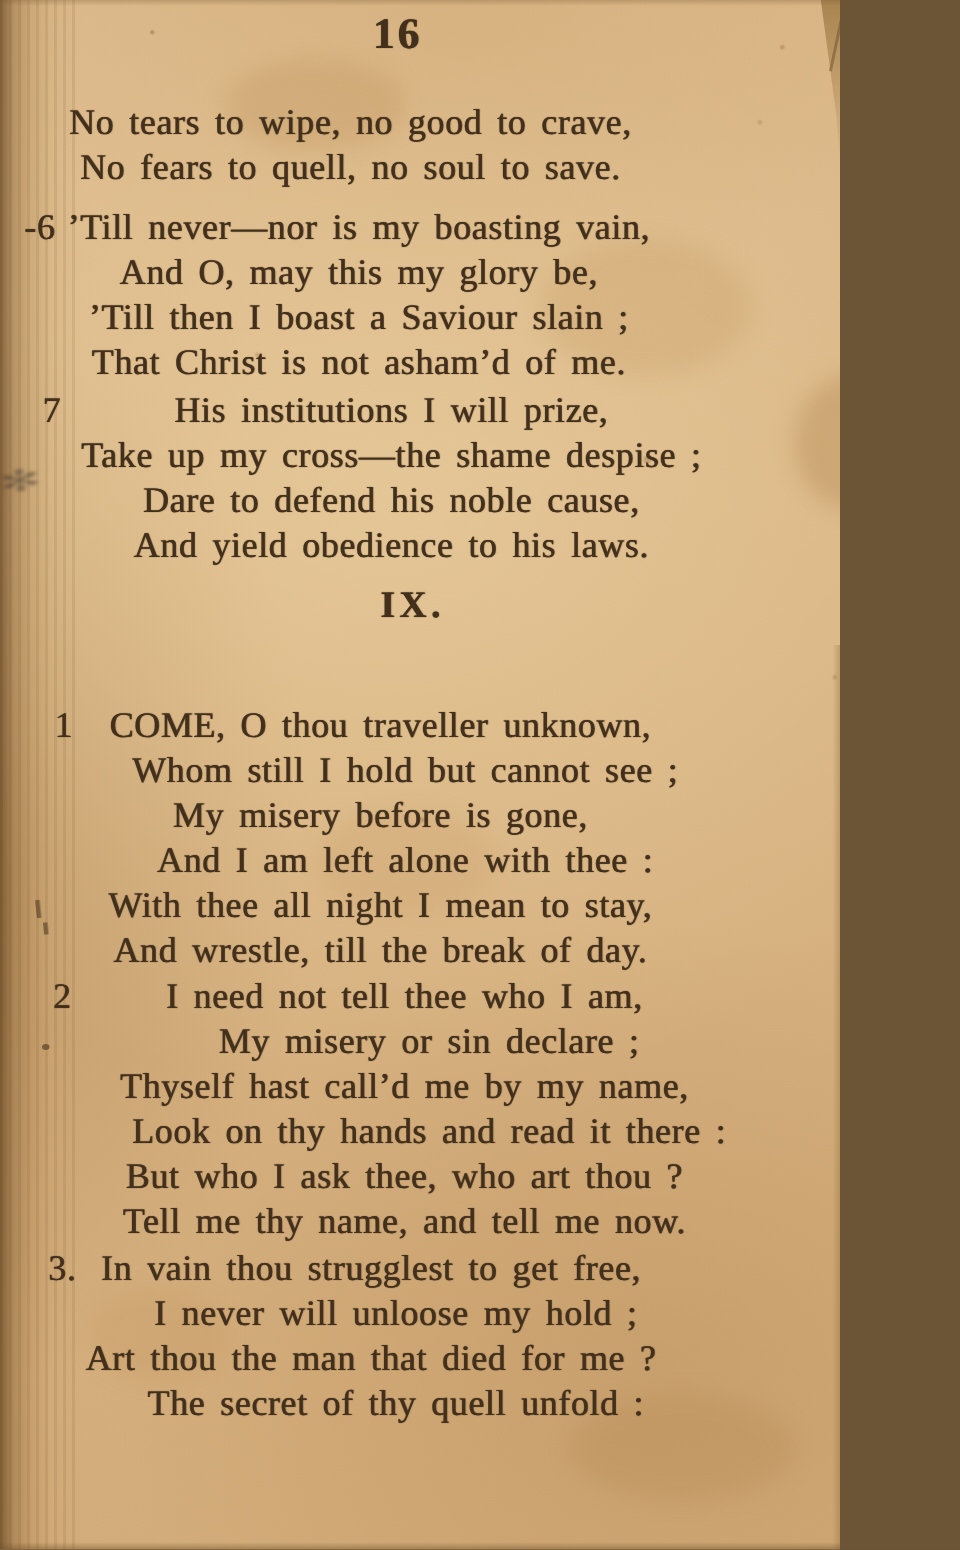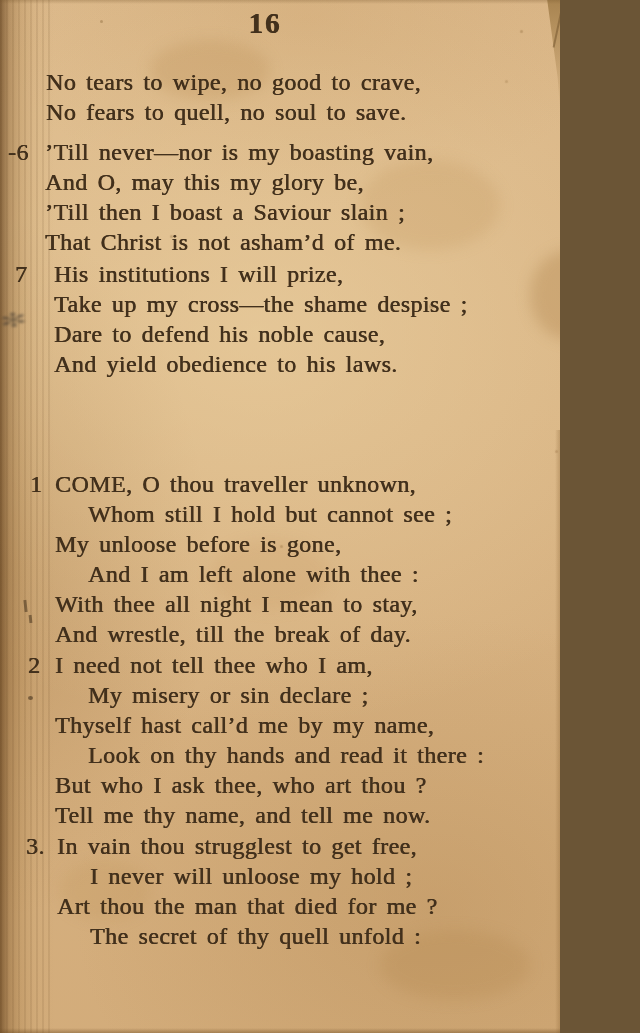--- a/index.html
+++ b/index.html
@@ -61,7 +61,7 @@
       255px 915px 1px 0 rgba(124,88,42,0.28), 405px 60px 1px 0 rgba(124,88,42,0.22); }
 
   
-  .print { text-shadow:0.45px 0 0.6px rgba(62,44,24,0.9), -0.2px 0.2px 0.5px rgba(62,44,24,0.45); }
+  .print { text-shadow:0.45px 0 0.6px rgba(62,44,24,0.9), -0.2px 0.2px 0.5px rgba(62,44,24,0.45);text-align:center; }
   .page-number { position:absolute; top:7px; left:0; right:30px; text-align:center;
     font-size:29px; font-weight:bold; letter-spacing:2px; }
   .stanza { position:absolute; display:flex; align-items:flex-start;

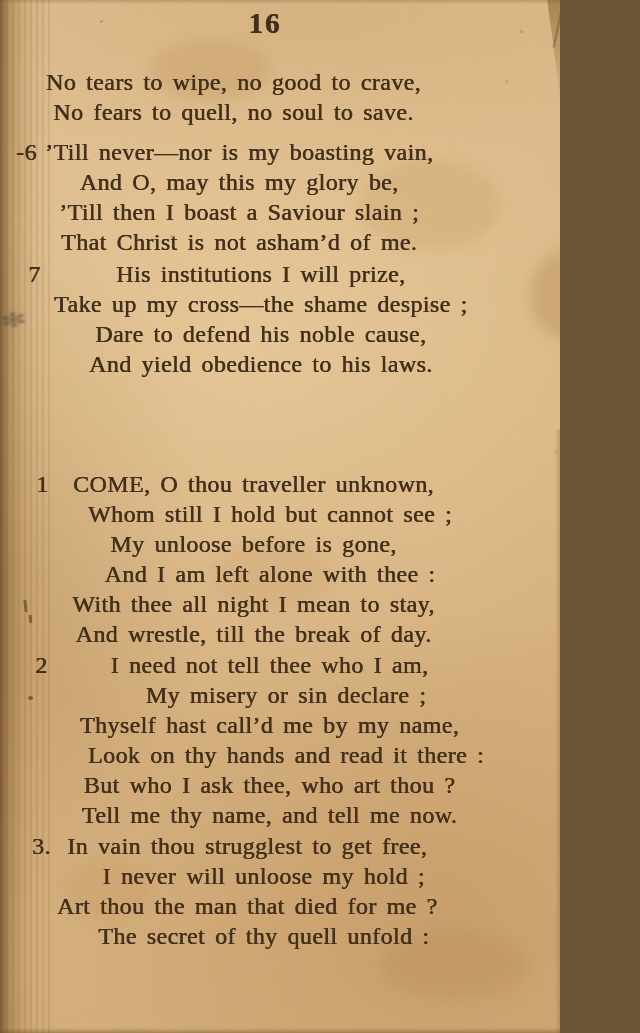--- a/index.html
+++ b/index.html
@@ -133,6 +133,7 @@
     </div>
   </section>
 
+  <h2 class="hymn-number print">IX.</h2>
 
   <section class="stanza print" style="left:30px; top:469px;">
     <span class="marker" style="width:25px">1</span>

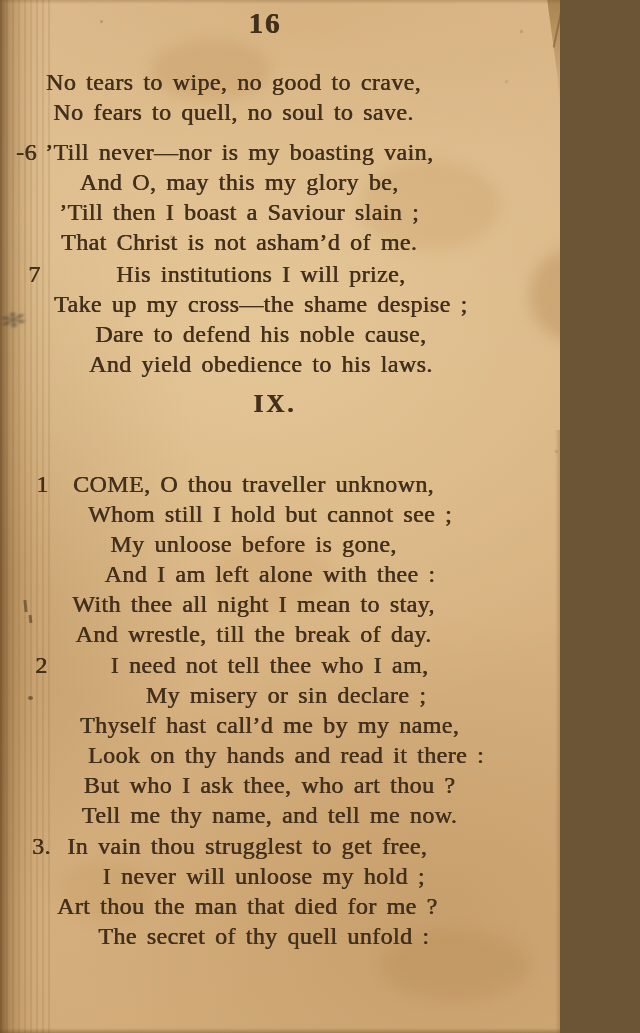--- a/index.html
+++ b/index.html
@@ -140,7 +140,7 @@
     <div class="lines">
       <div class="line">COME, O thou traveller unknown,</div>
       <div class="line indent">Whom still I hold but cannot see ;</div>
-      <div class="line">My unloose before is gone,</div>
+      <div class="line">My misery before is gone,</div>
       <div class="line indent">And I am left alone with thee :</div>
       <div class="line">With thee all night I mean to stay,</div>
       <div class="line">And wrestle, till the break of day.</div>

